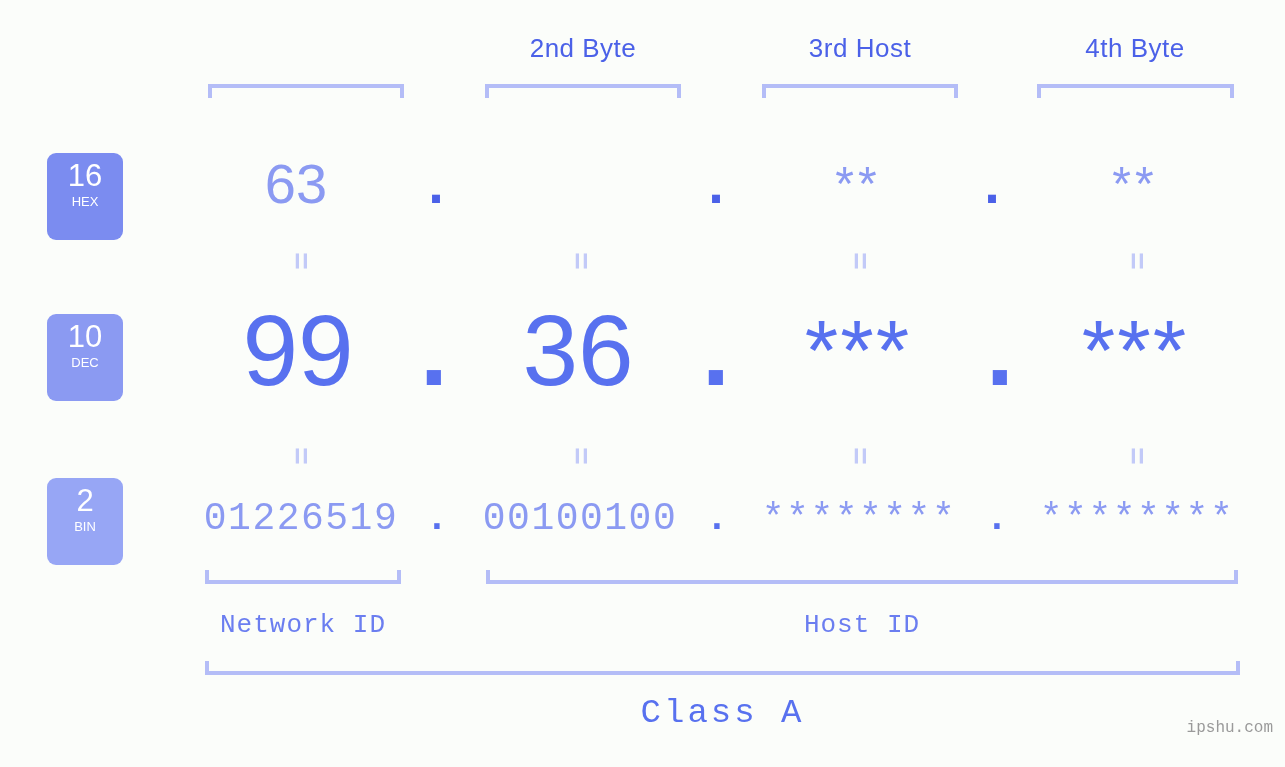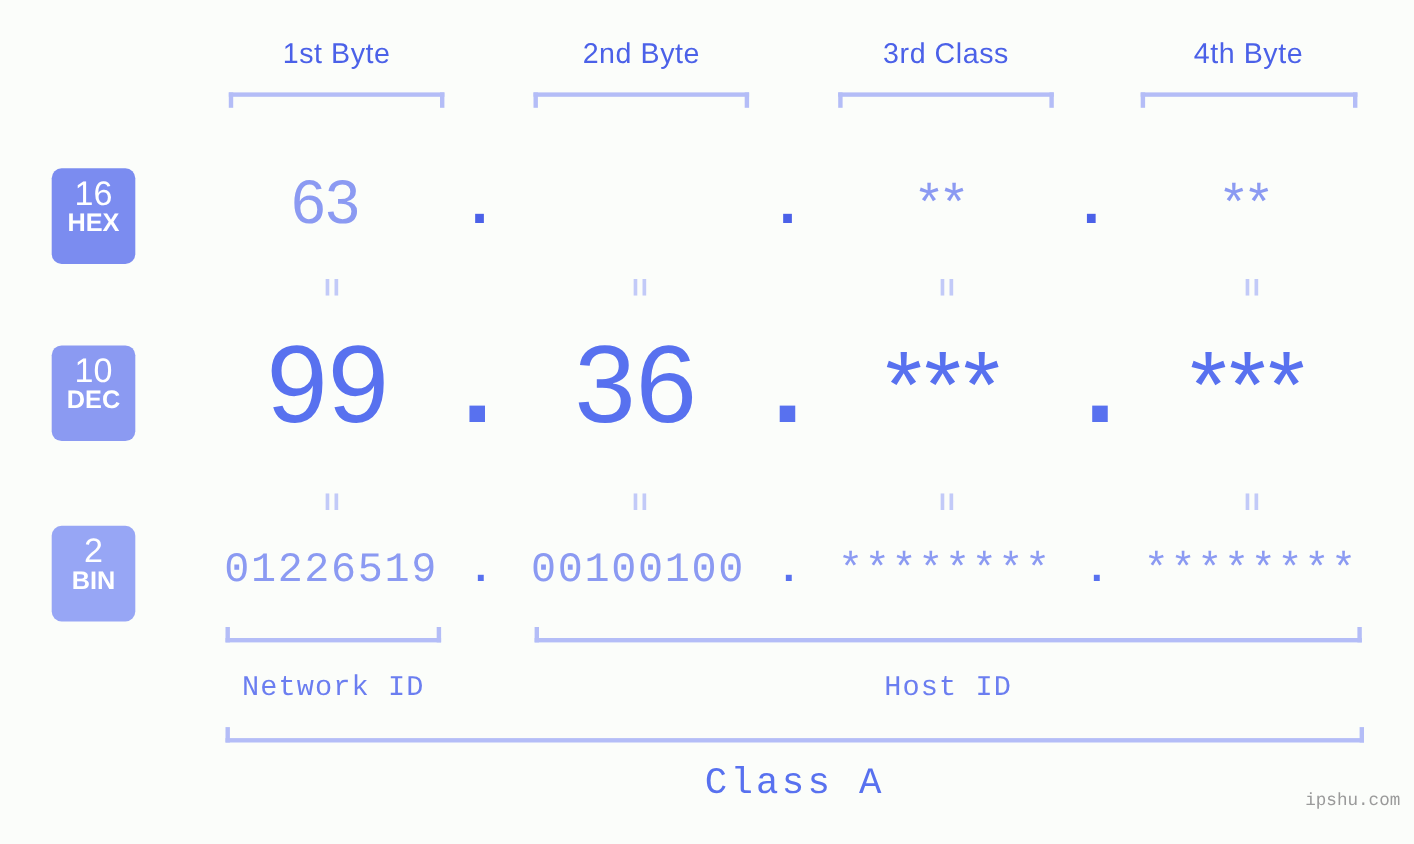--- a/index.html
+++ b/index.html
@@ -198,7 +198,6 @@
 
 <div class="stage">
 
-  <div class="byte-label" style="left:206px;">1st Byte</div>
   <div class="byte-label" style="left:483px;">2nd Byte</div>
   <div class="byte-label" style="left:760px;">3rd Class</div>
   <div class="byte-label" style="left:1035px;">4th Byte</div>

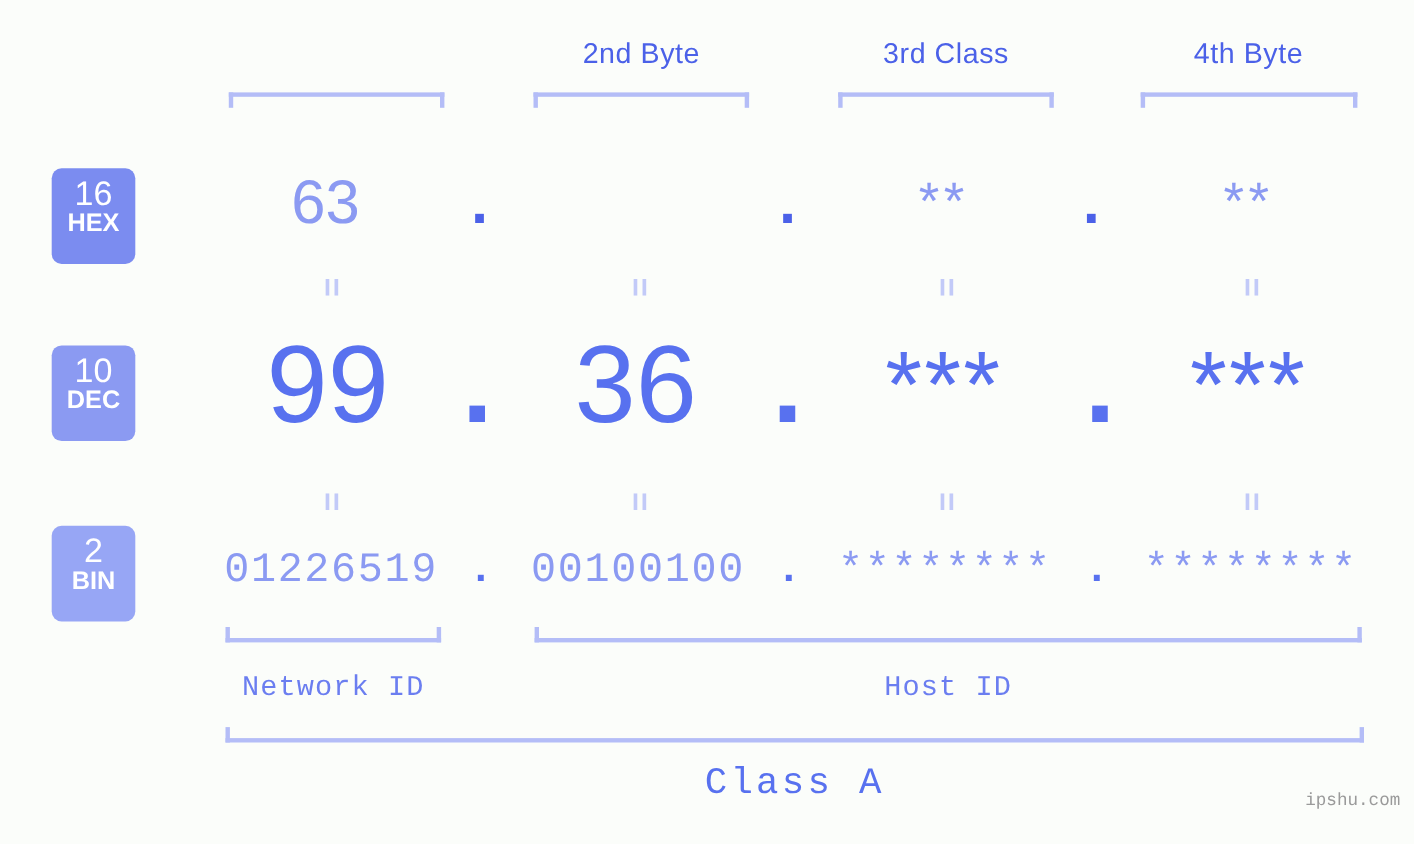--- a/index.html
+++ b/index.html
@@ -199,7 +199,7 @@
 <div class="stage">
 
   <div class="byte-label" style="left:483px;">2nd Byte</div>
-  <div class="byte-label" style="left:760px;">3rd Class</div>
+  <div class="byte-label" style="left:760px;">3rd Host</div>
   <div class="byte-label" style="left:1035px;">4th Byte</div>
 
   <div class="bracket-down" style="left:208px; top:84px; width:196px;"></div>

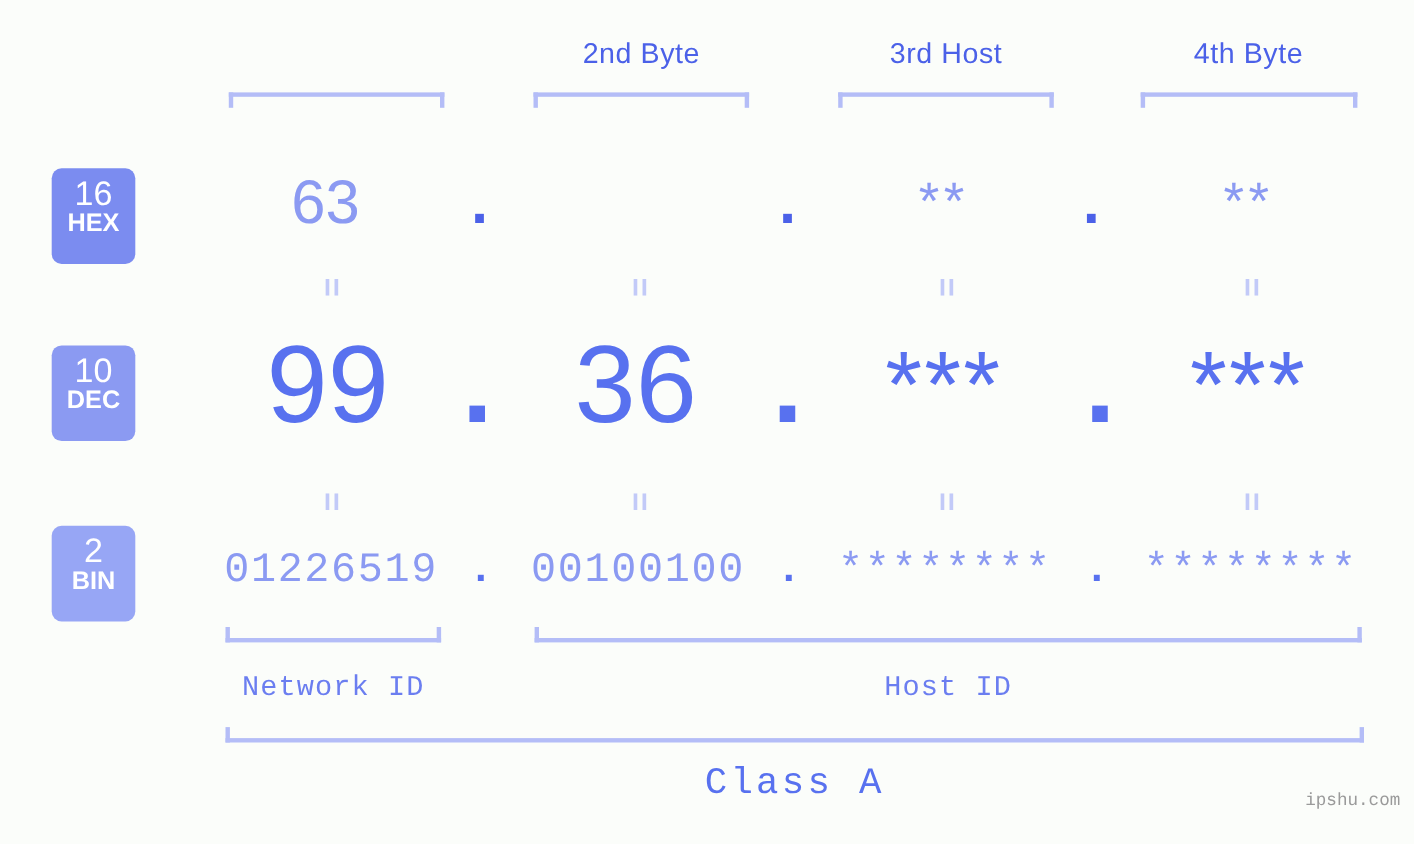--- a/index.html
+++ b/index.html
@@ -68,9 +68,9 @@
   }
   .base-badge .nm {
     display: block;
-    font-size: 23px;
+    font-size: 13px;
     line-height: 22px;
-    font-weight: 700;
+    font-weight: 400;
   }
   #badge-hex { top: 153px; height: 87px; background: #7b8cf0; }
   #badge-dec { top: 314px; height: 87px; background: #8b9af2; }

